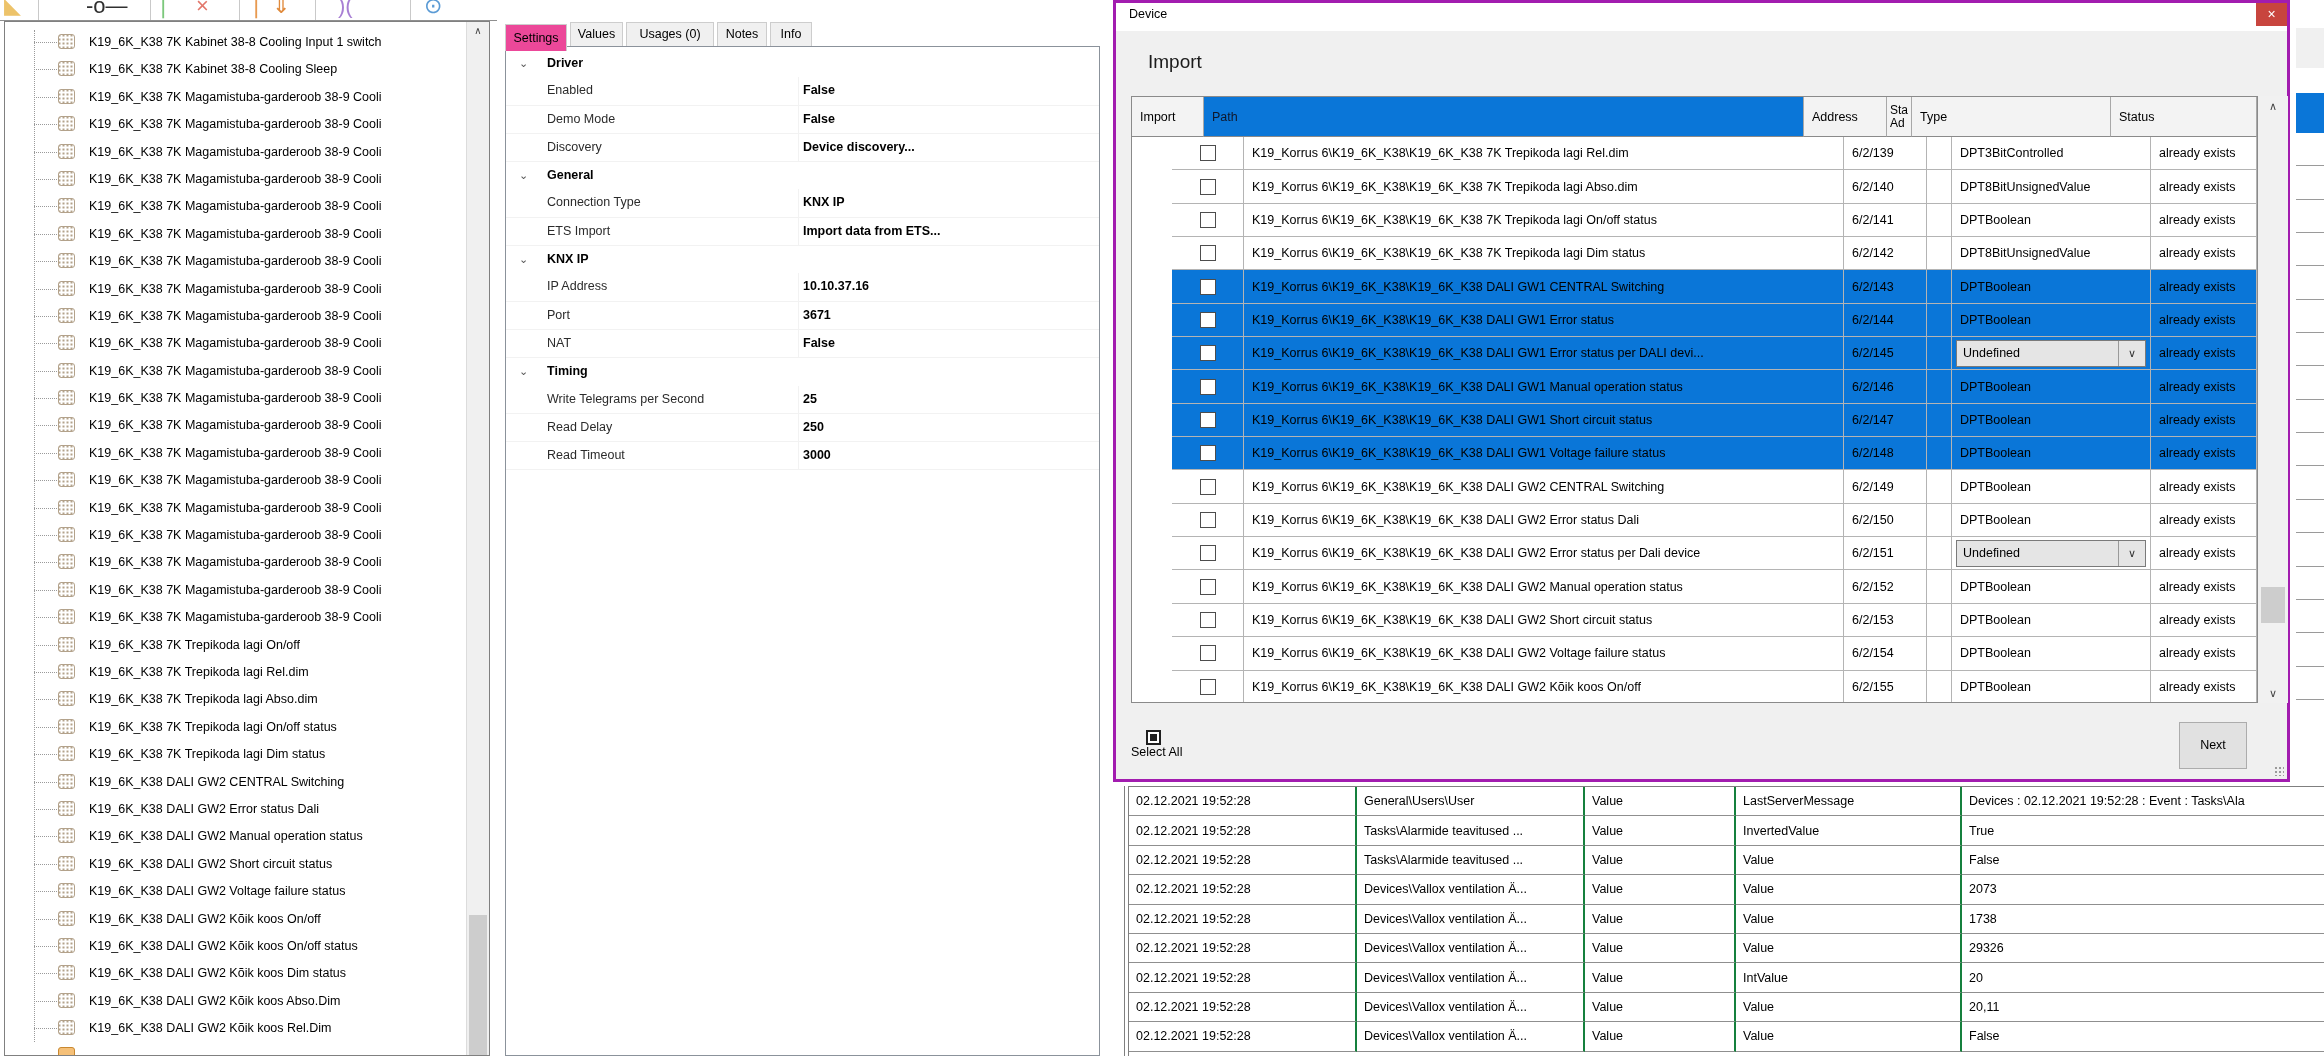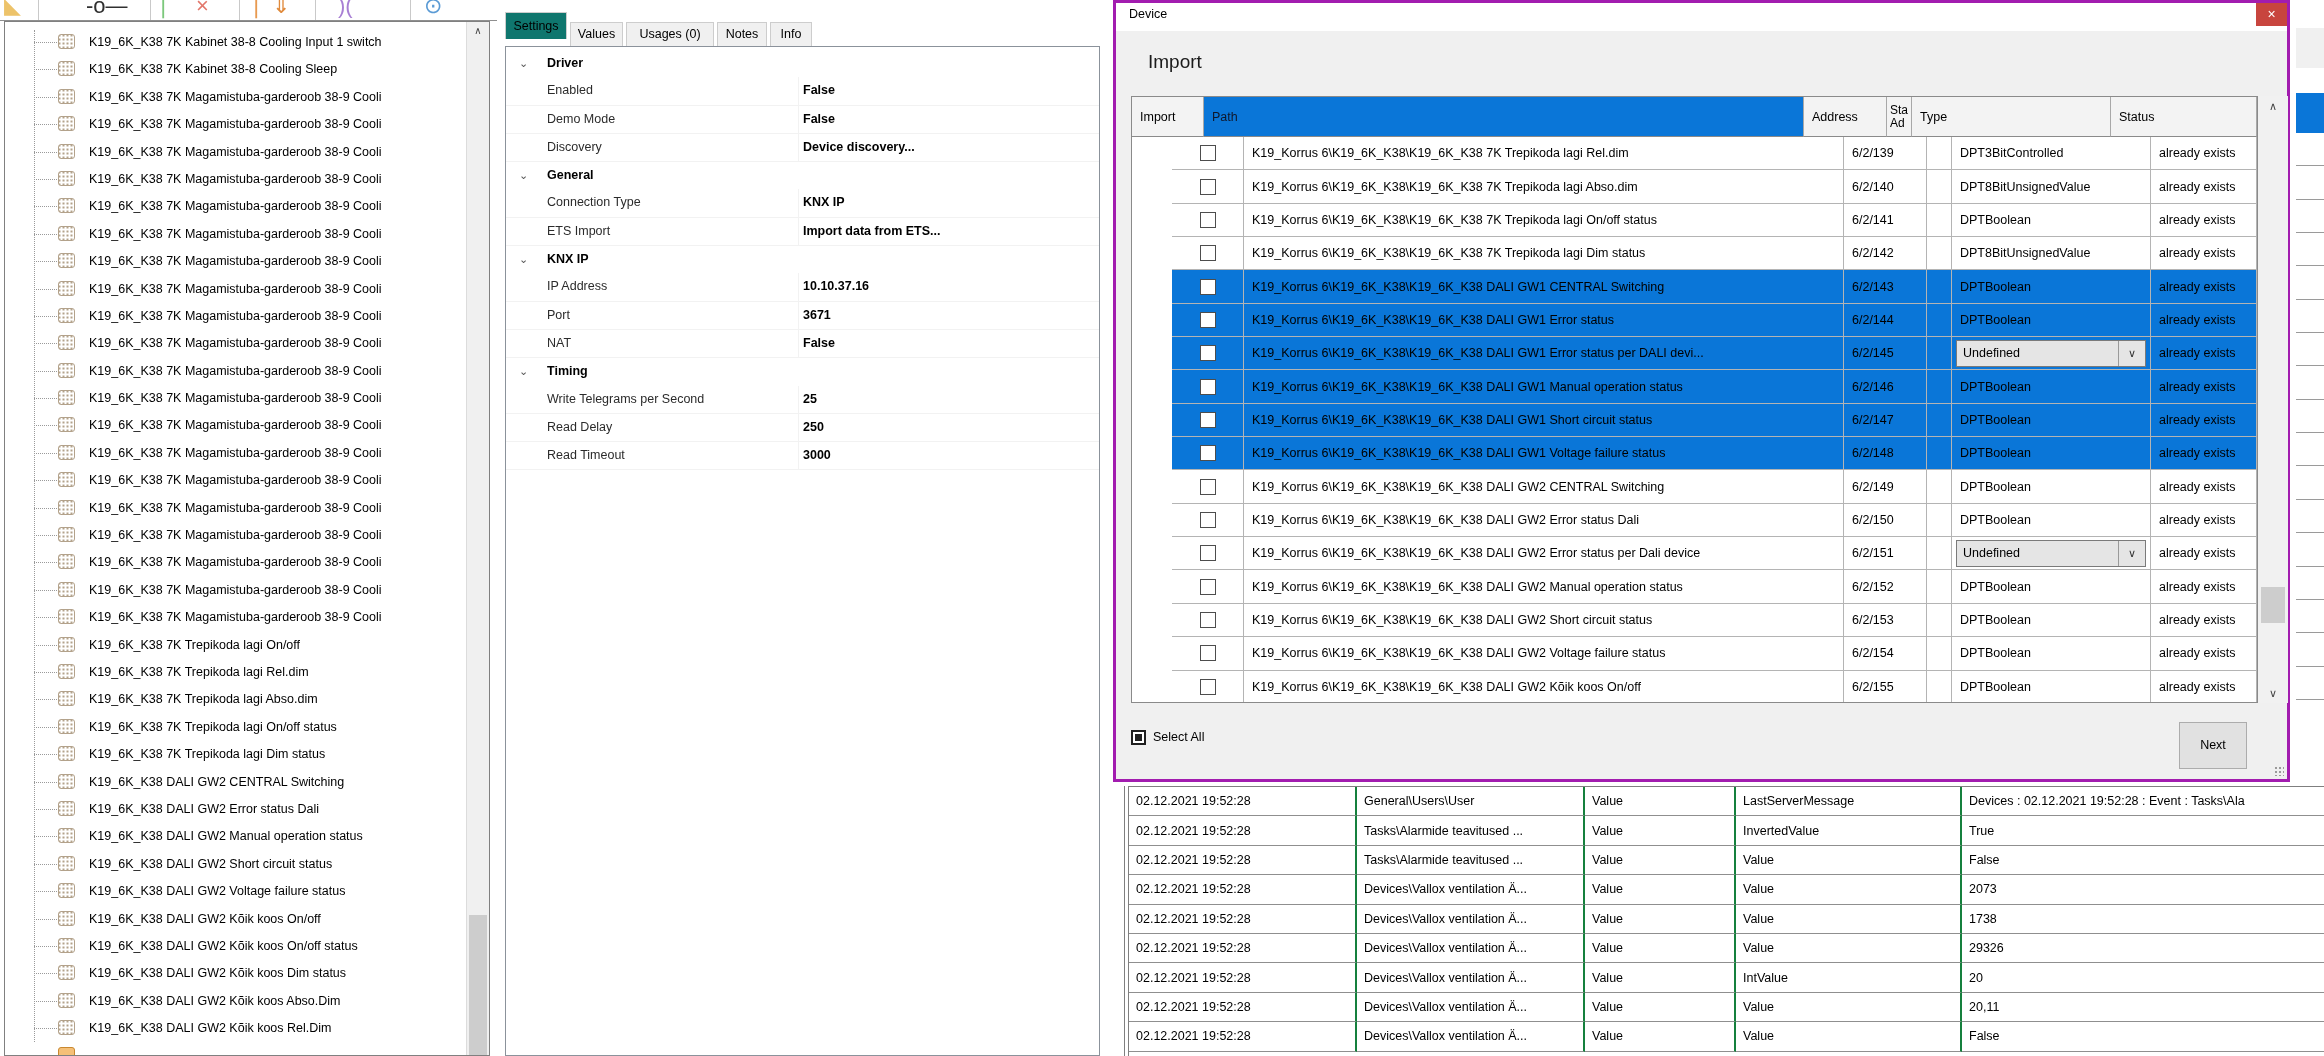--- a/index.html
+++ b/index.html
@@ -25,7 +25,7 @@
   #tree-thumb{position:absolute;left:2px;right:2px;top:893px;height:140px;background:#cdcdcd;}
   
   .tab{position:absolute;box-sizing:border-box;text-align:center;border:1px solid #cdcdcd;background:#f0f0f0;height:32px;line-height:22px;top:22px;cursor:default;}
-  .tab.active{background:#0f766e;height:27px;top:12px;line-height:26px;border-bottom:none;z-index:3;}
+  .tab.active{background:#ec4899;height:27px;top:24px;line-height:26px;border-bottom:none;z-index:3;}
   #prop-box{position:absolute;left:505px;top:46px;width:595px;height:1010px;border:1px solid #8b929b;background:#fff;box-sizing:border-box;}
   .pgroup-head{position:relative;height:27.3px;line-height:27.3px;font-weight:bold;}
   .pgroup-head .chev{position:absolute;left:13px;top:0;color:#555;font-size:11px;font-weight:normal;}

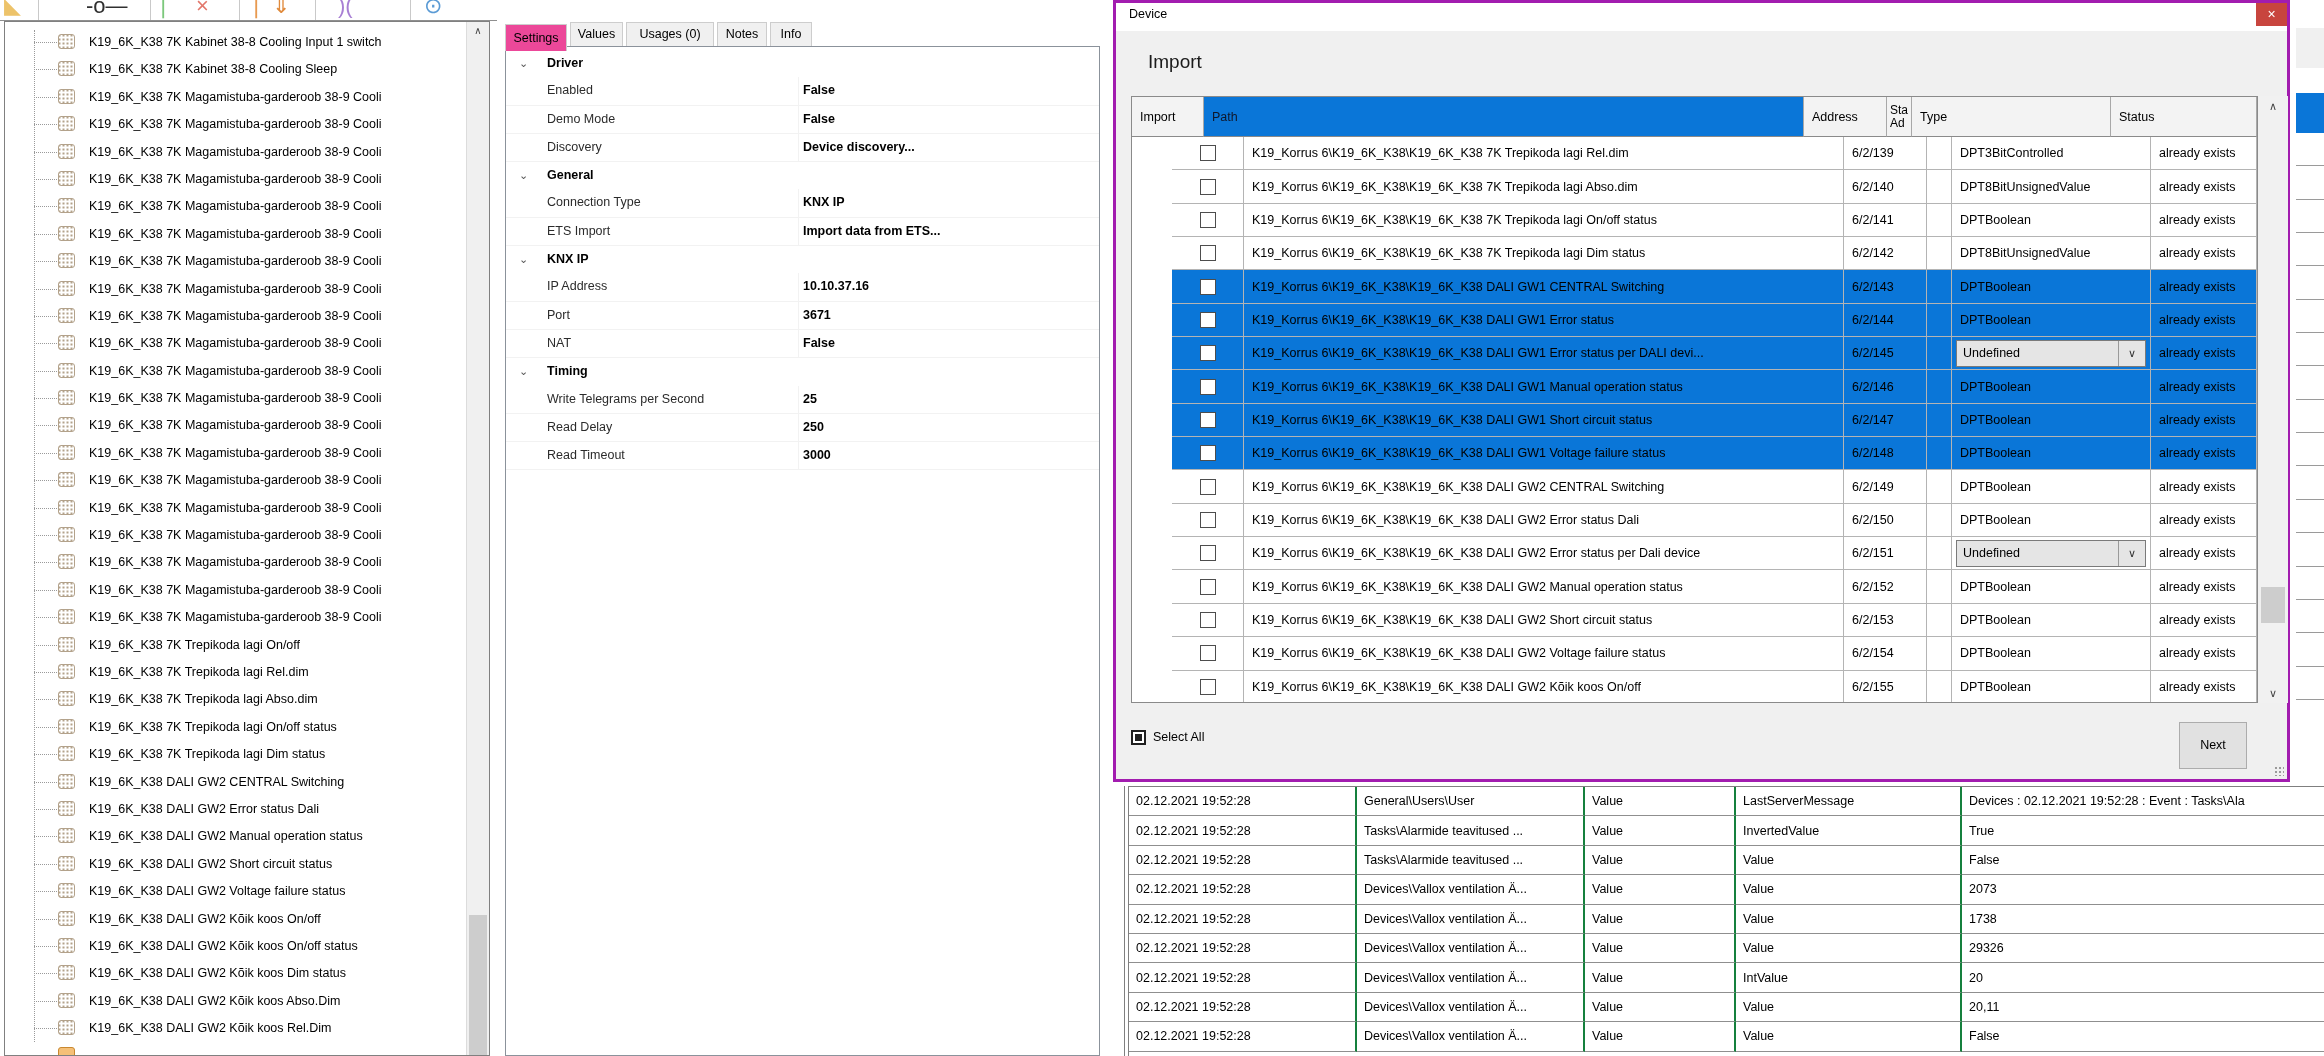--- a/index.html
+++ b/index.html
@@ -60,7 +60,7 @@
   #imp-scroll{position:absolute;left:1142px;top:93px;width:30px;height:607px;background:#f1f1f1;}
   #imp-scroll .arr{position:absolute;left:0;width:100%;text-align:center;font-size:11px;color:#444;height:20px;line-height:20px;}
   #imp-thumb{position:absolute;left:3px;right:3px;top:491px;height:36px;background:#cdcdcd;}
-  #select-all{position:absolute;left:15px;top:727px;display:flex;align-items:flex-start;}
+  #select-all{position:absolute;left:15px;top:727px;display:flex;align-items:center;flex-direction:column;}
   #sa-box{width:15px;height:15px;border:2px solid #1f1f1f;box-sizing:border-box;display:flex;align-items:center;justify-content:center;margin-right:7px;background:#fff;}
   #sa-fill{width:7px;height:7px;background:#1f1f1f;}
   #next-btn{position:absolute;left:1063px;top:719px;width:68px;height:47px;background:#e1e1e1;border:1px solid #acacac;box-sizing:border-box;text-align:center;line-height:45px;cursor:default;}

